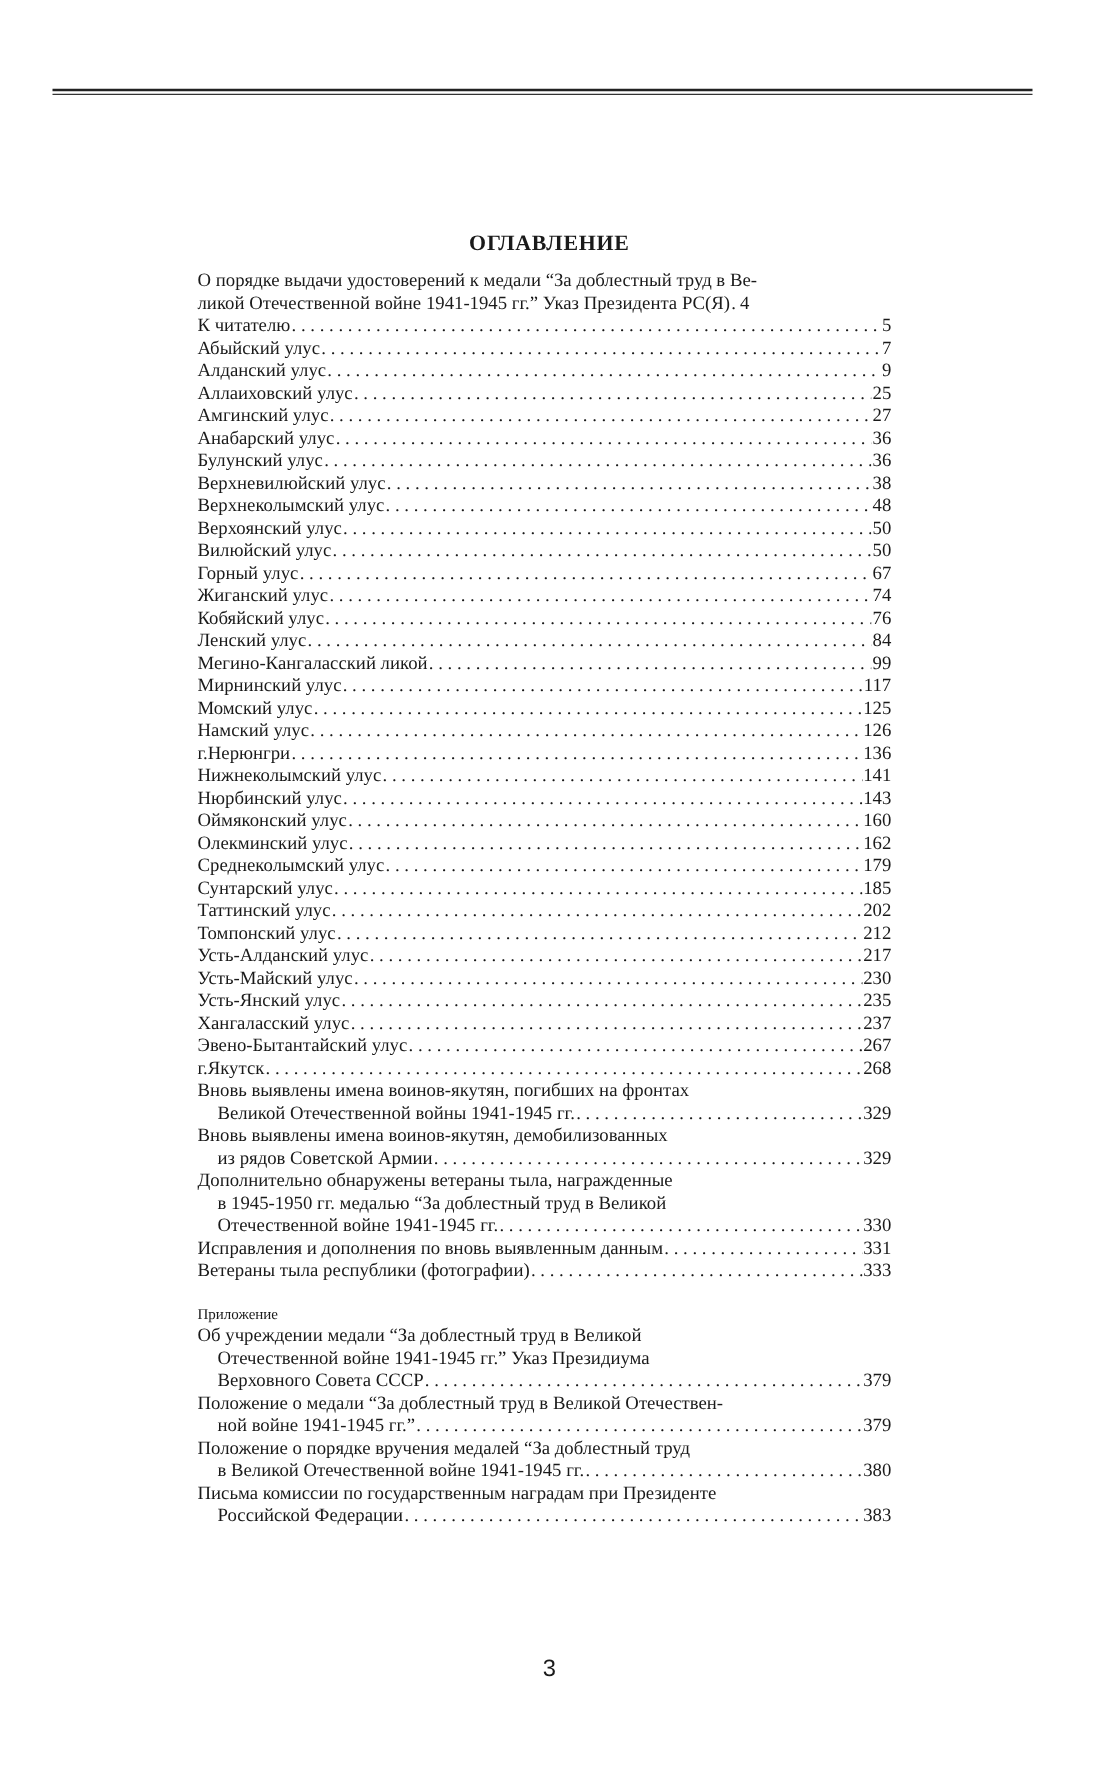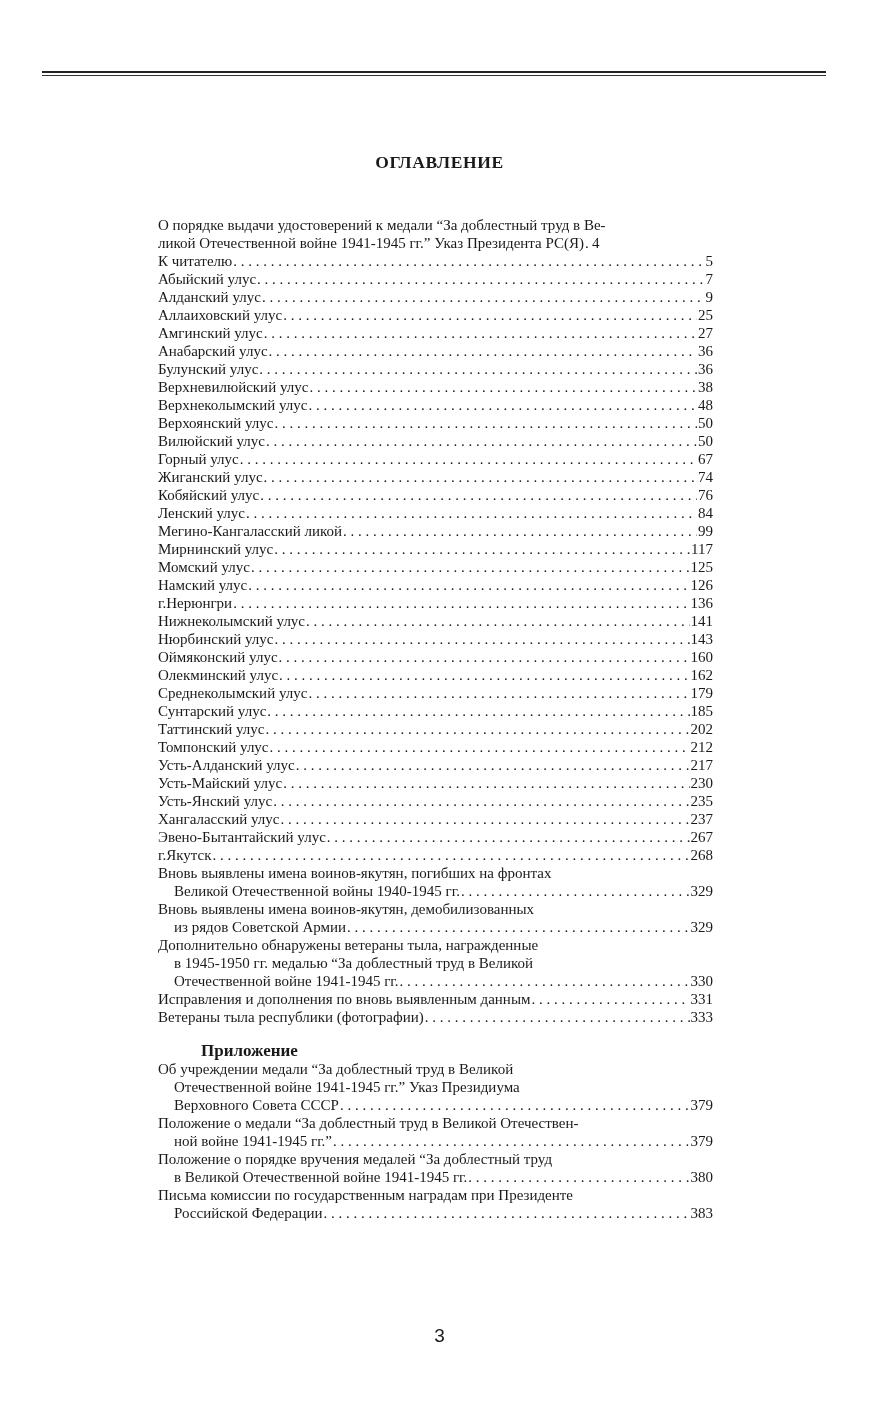--- a/index.html
+++ b/index.html
@@ -7,7 +7,7 @@
          font-family:"Liberation Serif", serif; }
   .rule { position:absolute; left:42px; width:784px; top:71px; height:5px;
           border-top:2px solid #222; border-bottom:1px solid #333; box-sizing:border-box; }
-  .title { position:absolute; left:0; width:879px; top:152px; text-align:center;
+  .title { position:absolute; left:0; width:879px; top:184px; text-align:center;
            font-weight:bold; font-size:17.5px; letter-spacing:0.6px; }
   .toc { position:absolute; left:158px; width:555px; top:216px; font-size:15px; line-height:18px; }
   .entry { position:relative; }

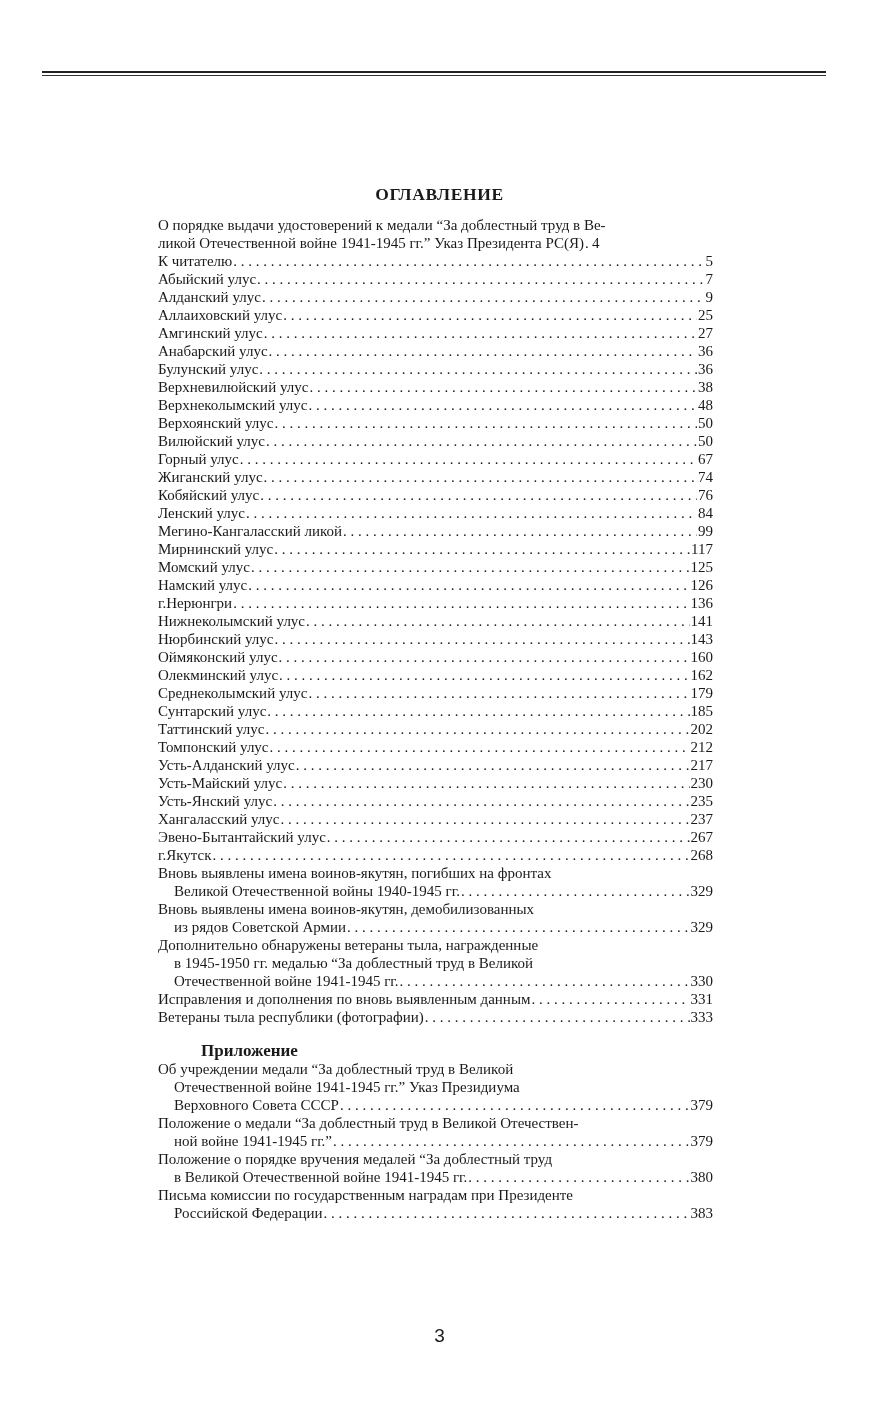--- a/index.html
+++ b/index.html
@@ -283,7 +283,7 @@
       <div class="entry">
         <span class="line">Вновь выявлены имена воинов-якутян, погибших на фронтах</span>
         <span class="leader cont">
-          <span class="txt">Великой Отечественной войны 1940-1945 гг.</span>
+          <span class="txt">Великой Отечественной войны 1941-1945 гг.</span>
           <span class="dots"></span>
           <span class="pg">329</span>
         </span>

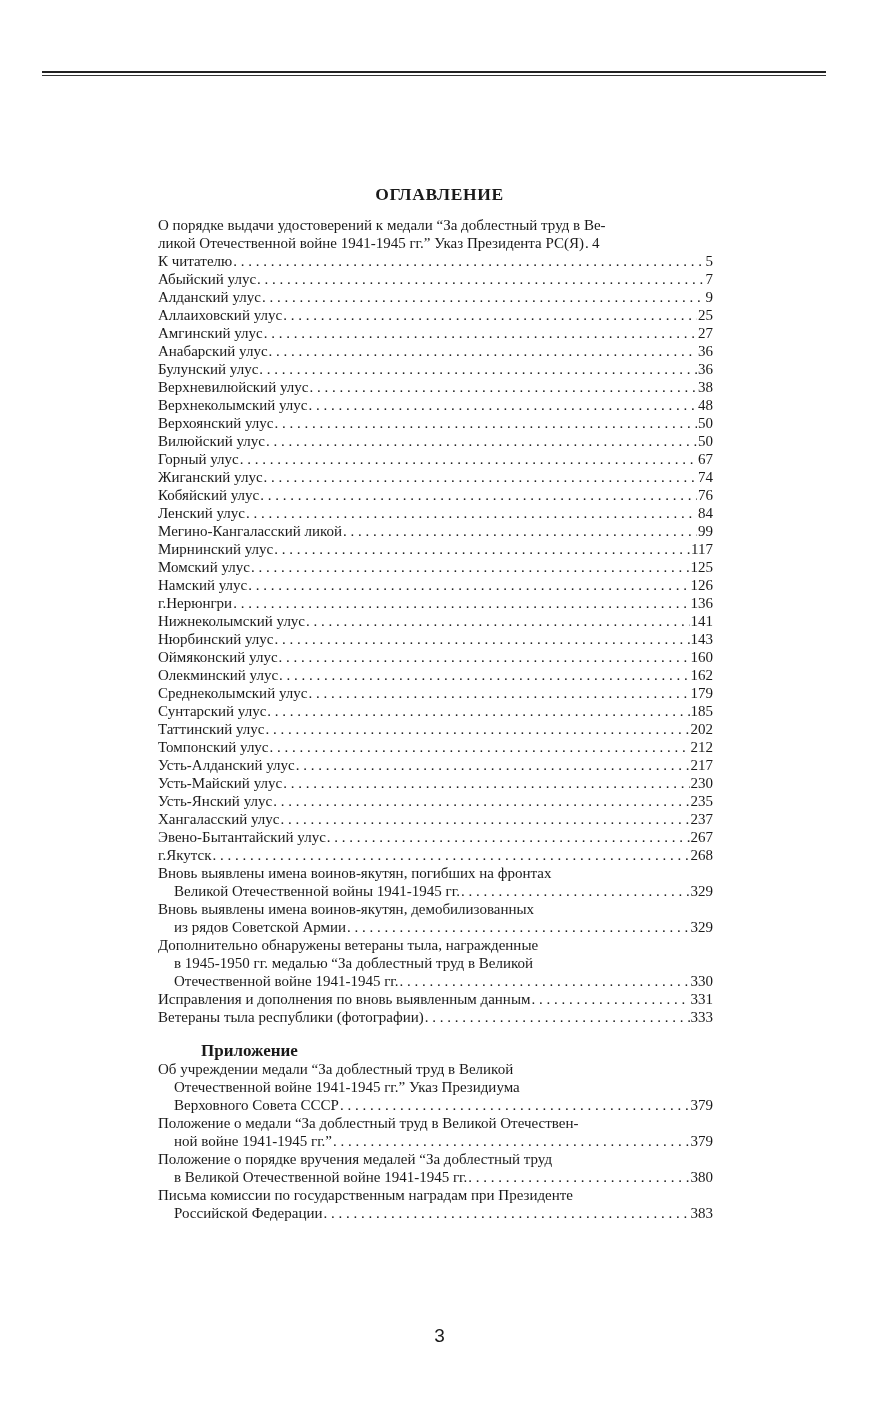--- a/index.html
+++ b/index.html
@@ -18,7 +18,7 @@
   .leader .dots { flex:1 1 auto; overflow:hidden; white-space:nowrap; letter-spacing:3.2px; margin:0 1px; }
   .leader .dots::after { content:". . . . . . . . . . . . . . . . . . . . . . . . . . . . . . . . . . . . . . . . . . . . . . . . . . . . . . . . . . . . . . . . . . . . . . . . . . . . . . . . . . . . . . . . . . . . . . . . . . . . . . . . . . . . ."; letter-spacing:0; }
   .leader .pg { flex:0 0 auto; text-align:right; }
-  .section-head { font-weight:bold; font-size:17px; margin-top:16px; line-height:18px;margin-left:43px; }
+  .section-head { font-weight:normal; font-size:12px; margin-top:16px; line-height:18px; }
   .pagenum { position:absolute; left:0; width:879px; top:1325px; text-align:center;
              font-family:"Liberation Sans", sans-serif; font-size:19px; }
 </style>

